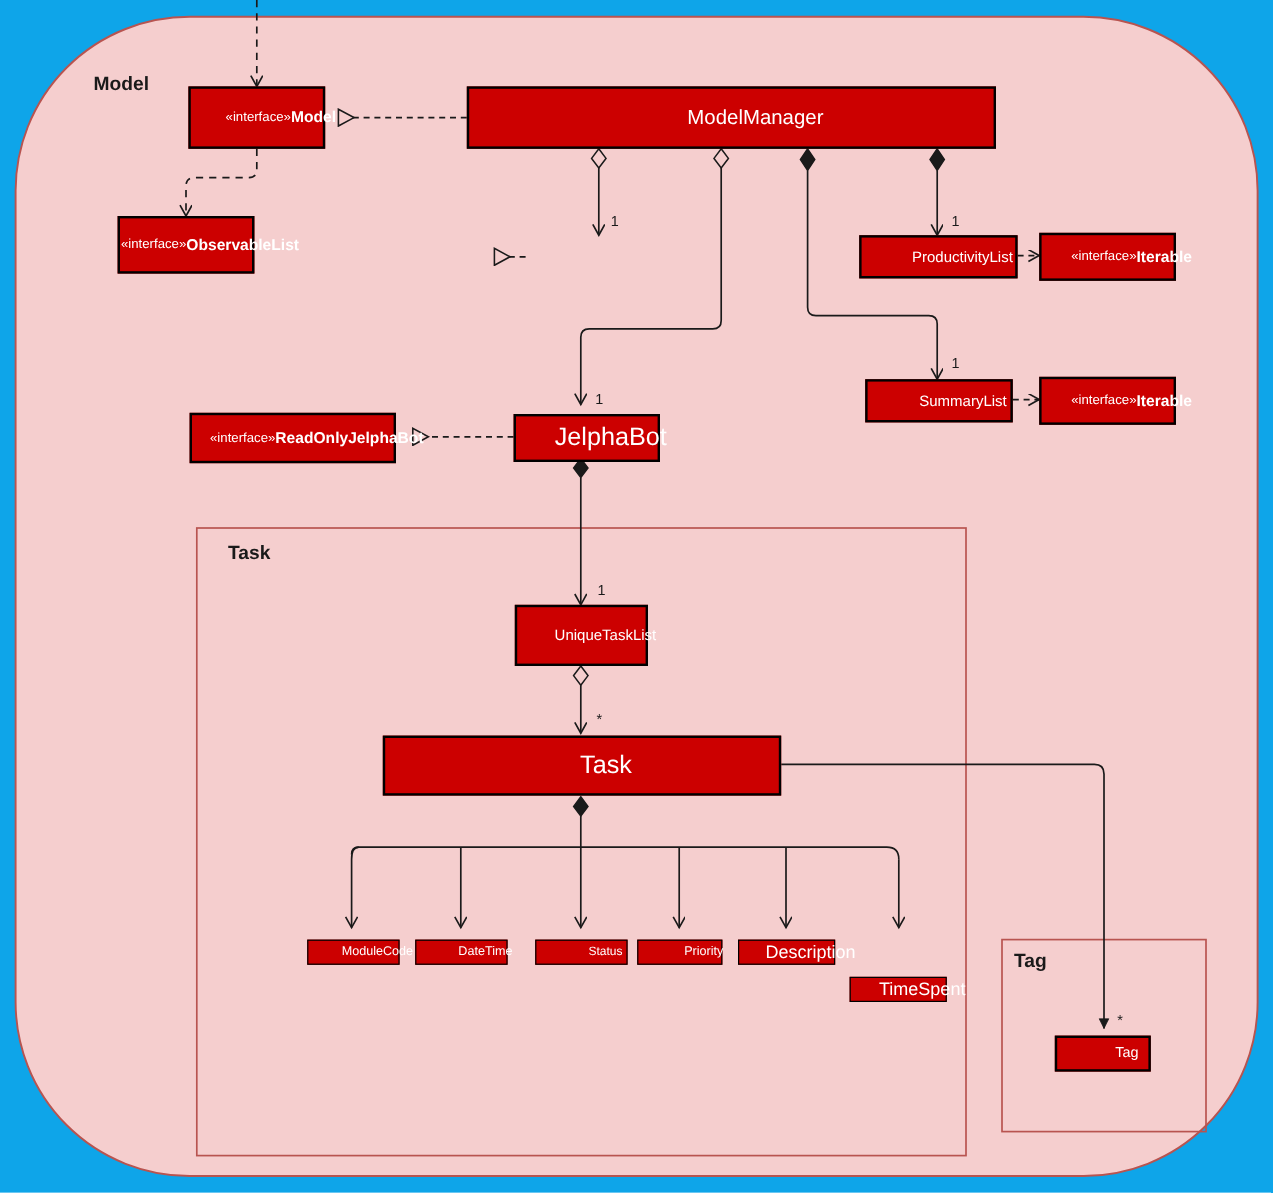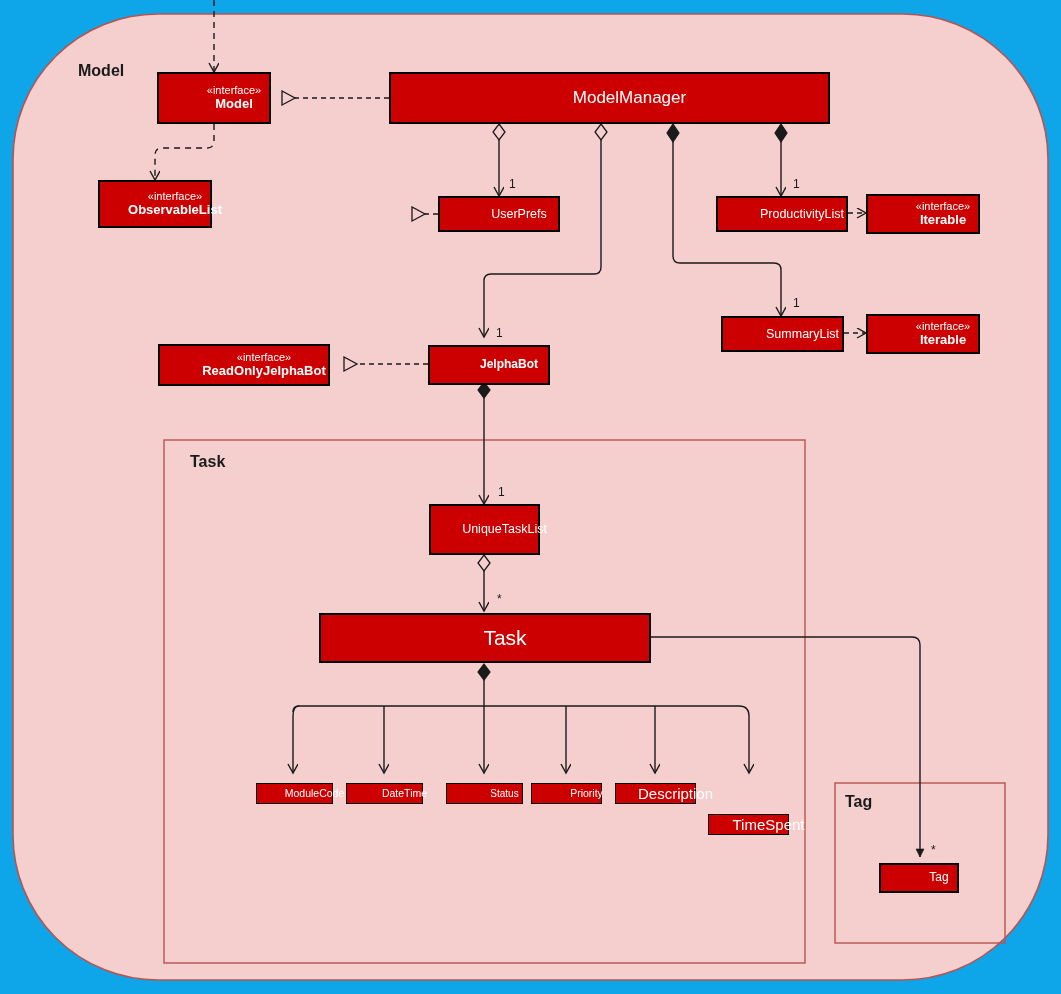--- a/index.html
+++ b/index.html
@@ -29,7 +29,7 @@
     box-sizing: border-box;
     color: #ffffff;
     display: flex;
-    flex-direction: column;
+    flex-direction: row;
     align-items: center;
     justify-content: center;
     text-align: center;

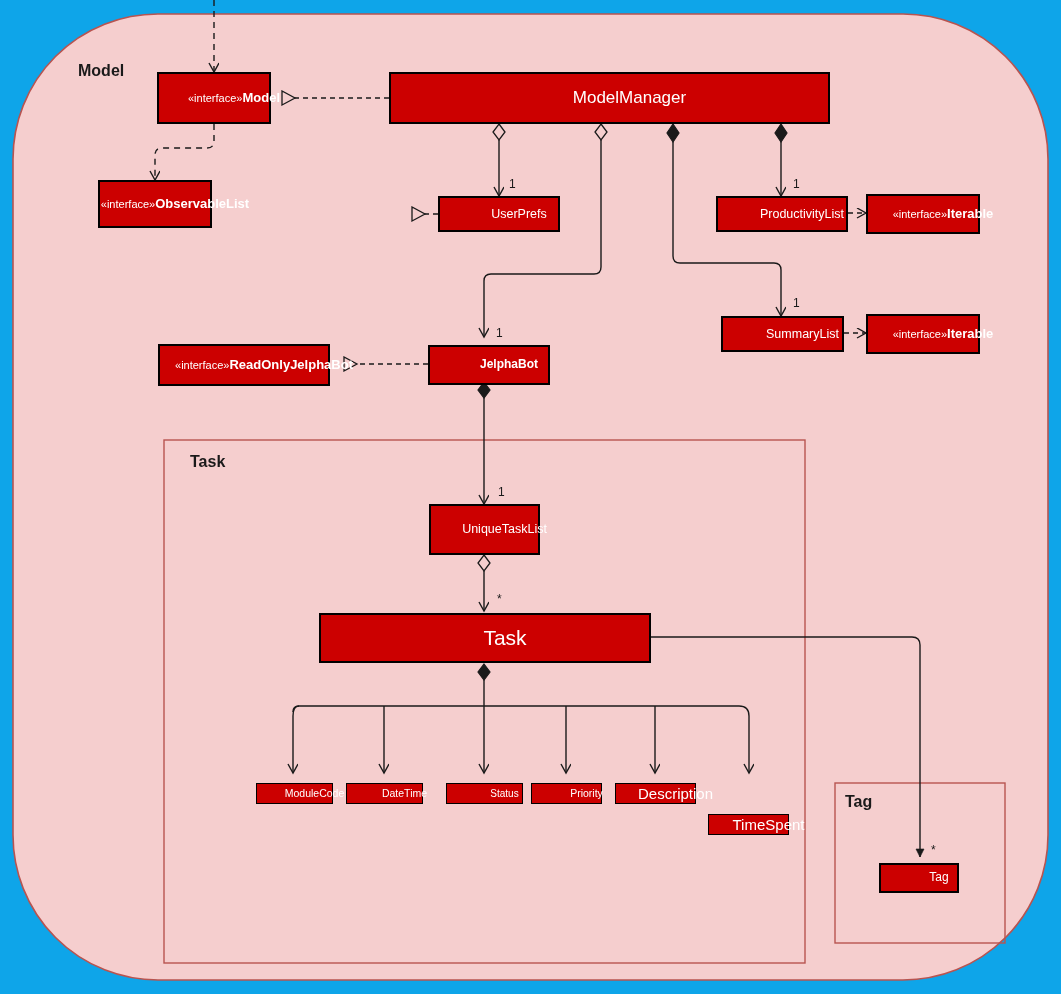--- a/index.html
+++ b/index.html
@@ -180,9 +180,6 @@
   </div>
 
 
-  <div class="uml-box" style="left:438px; top:196px; width:122px; height:36px; font-size:12.5px;">
-    <span class="cname">UserPrefs</span>
-  </div>
 
   <div class="uml-box" style="left:716px; top:196px; width:132px; height:36px; font-size:12.5px;">
     <span class="cname">ProductivityList</span>

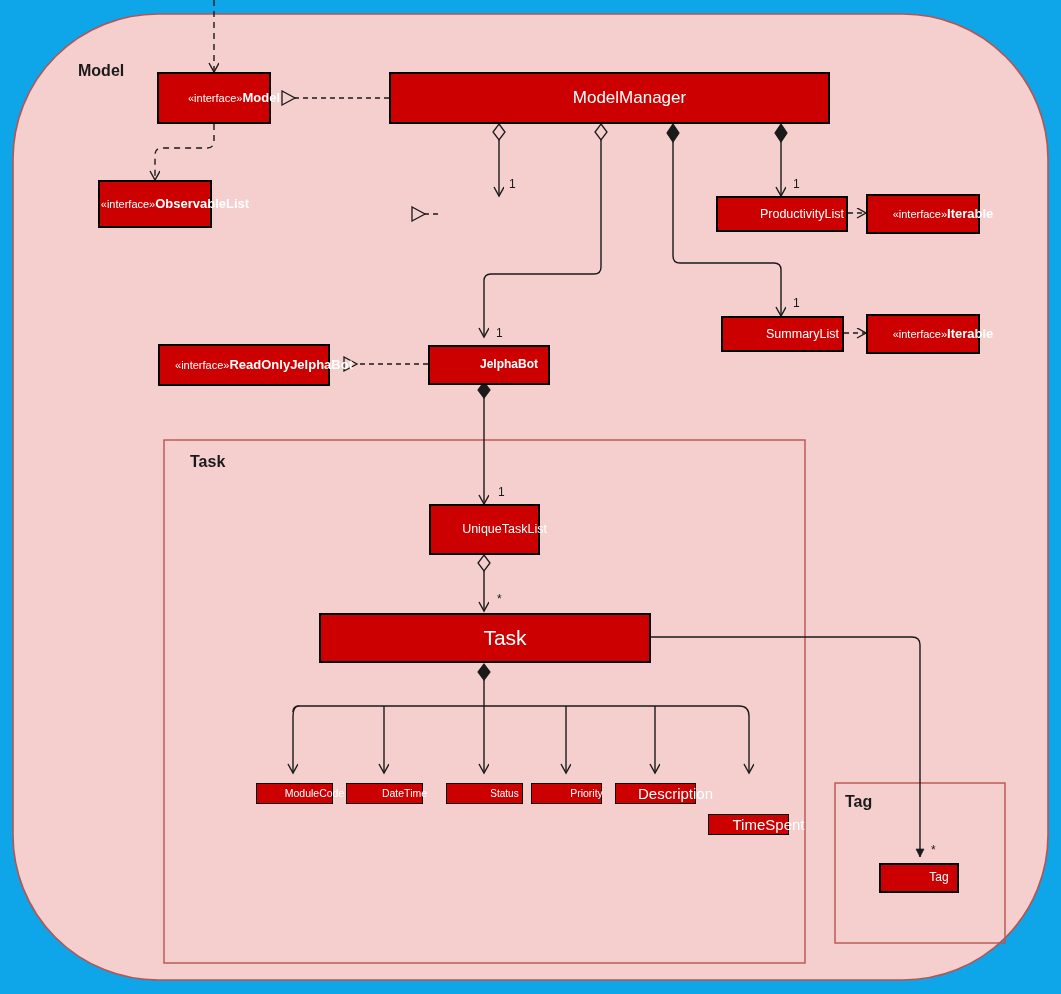--- a/index.html
+++ b/index.html
@@ -205,7 +205,7 @@
   </div>
 
   <div class="uml-box" style="left:428px; top:345px; width:122px; height:40px;">
-    <span class="cname" style="font-size:12px;font-weight:bold;">JelphaBot</span>
+    <span class="cname" style="font-size:21px;">JelphaBot</span>
   </div>
 
   <div class="uml-box" style="left:429px; top:504px; width:111px; height:51px; font-size:12.5px;">

